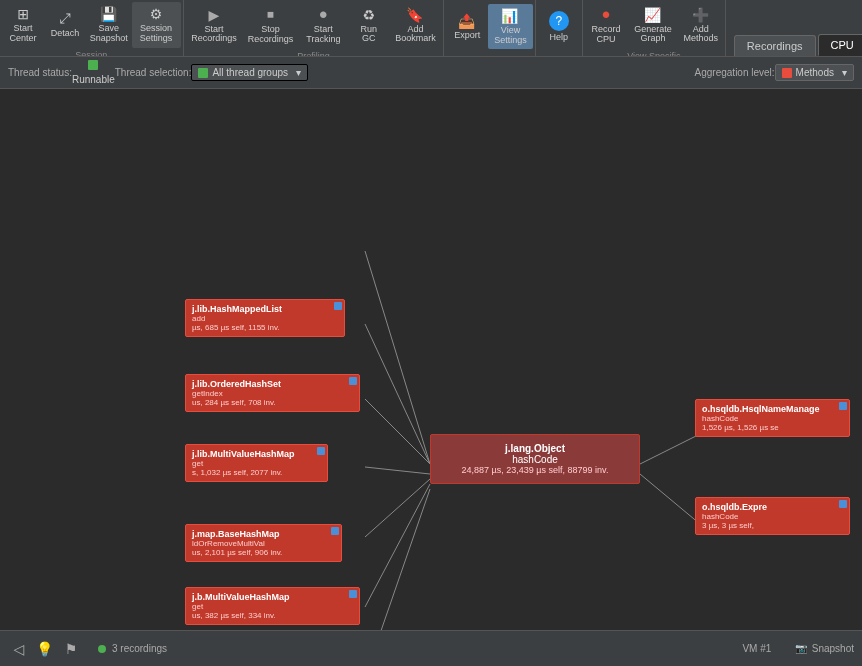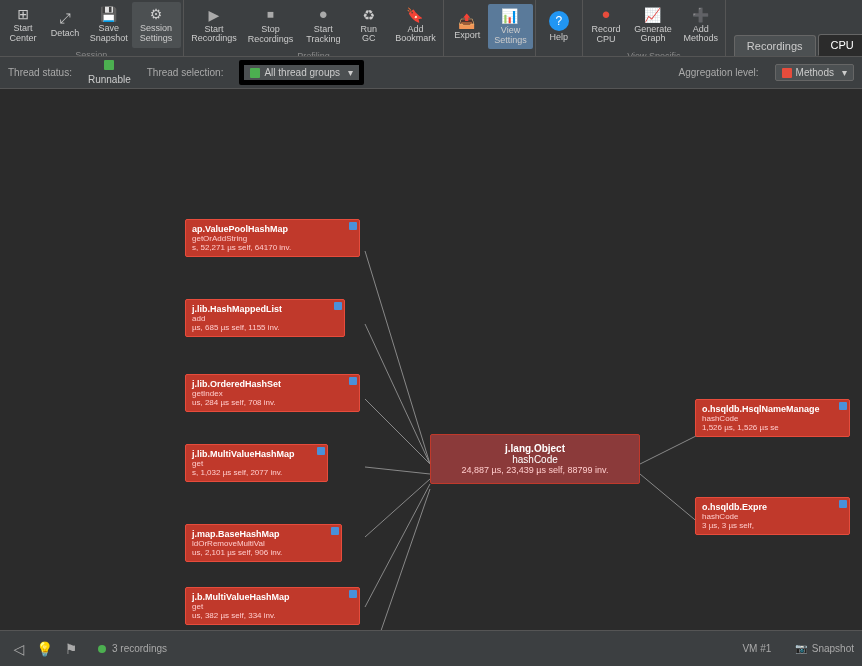--- a/index.html
+++ b/index.html
@@ -276,7 +276,7 @@
 
   <div style="flex:1; display:flex; flex-direction:column; background:#2b2b2b; overflow:hidden;">
 
-    <div style="display:flex; align-items:center; background:#3c3f41; border-bottom:1px solid #555; padding:4px 8px; height:32px; gap:16px; flex-shrink:0;">
+    <div style="display:flex; align-items:center; background:#3c3f41; border-bottom:1px solid #555; padding:4px 8px; height:32px; flex-shrink:0;">
       <span style="font-size:10px; color:#aaa;">Thread status:</span>
       <div style="display:flex; align-items:center; gap:4px;flex-direction:column;">
         <div style="width:10px; height:10px; background:#4caf50; border-radius:1px;"></div>

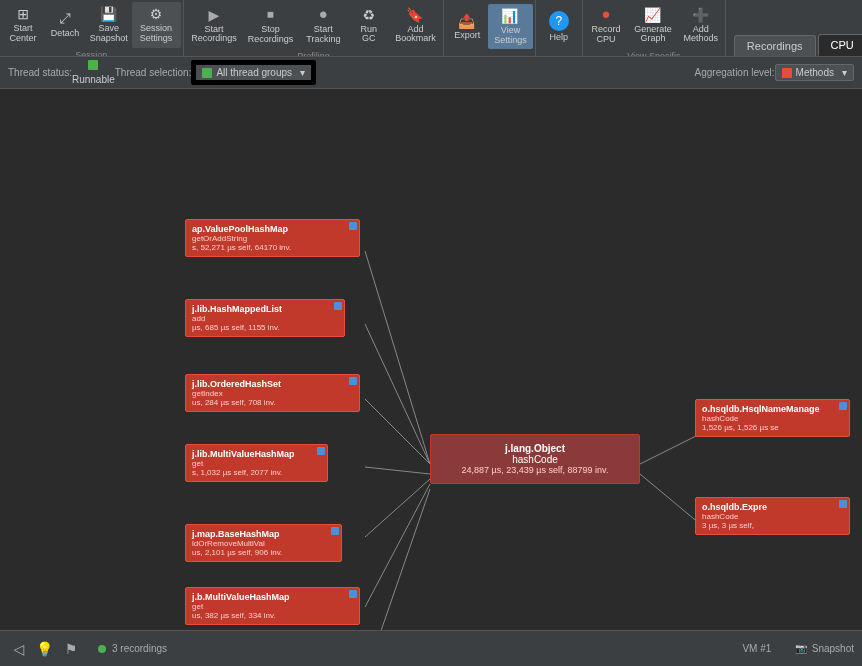--- a/index.html
+++ b/index.html
@@ -283,7 +283,7 @@
         <span style="font-size:10px; color:#ccc;">Runnable</span>
       </div>
       <span style="font-size:10px; color:#aaa;">Thread selection:</span>
-      <div style="display:flex; align-items:center; gap:4px; background:#4c5052; border:5px solid #000000; padding:2px 6px; border-radius:2px; cursor:pointer; font-size:10px; color:#ccc;">
+      <div style="display:flex; align-items:center; gap:4px; background:#4c5052; border:1px solid #000000; padding:2px 6px; border-radius:2px; cursor:pointer; font-size:10px; color:#ccc;">
         <div style="width:10px; height:10px; background:#4caf50; border-radius:1px;"></div>
         <span>All thread groups</span>
         <span style="margin-left:4px;">▾</span>

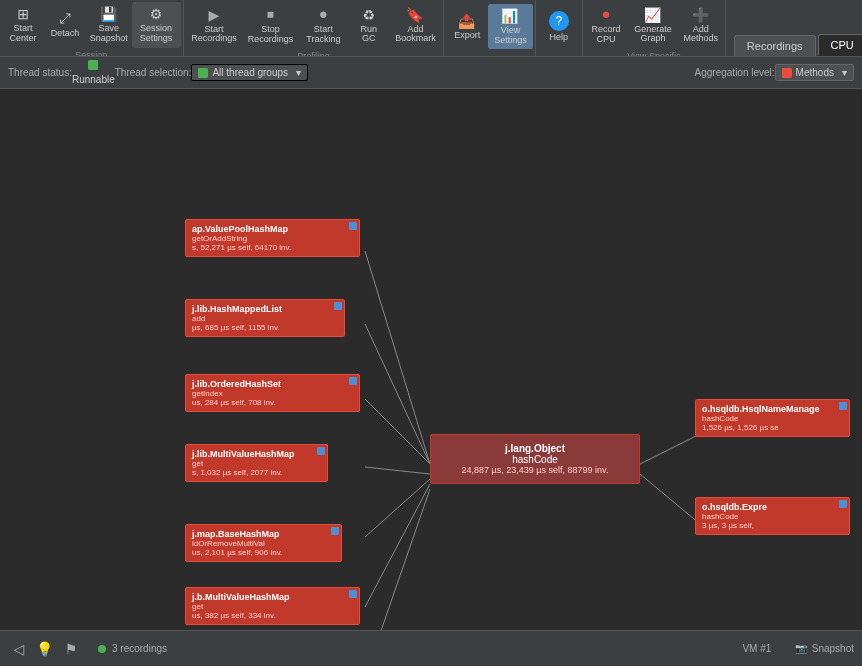--- a/index.html
+++ b/index.html
@@ -313,12 +313,6 @@
           <line x1="640" y1="385" x2="700" y2="435" stroke="#888" stroke-width="1"></line>
         </svg>
 
-        <div class="cg-node" style="left:185px; top:130px; width:175px;">
-          <div class="node-corner"></div>
-          <div class="node-title">ap.ValuePoolHashMap</div>
-          <div class="node-sub">getOrAddString</div>
-          <div class="node-sub">s, 52,271 µs self, 64170 inv.</div>
-        </div>
 
         <div class="cg-node" style="left:185px; top:210px; width:160px;">
           <div class="node-corner"></div>

